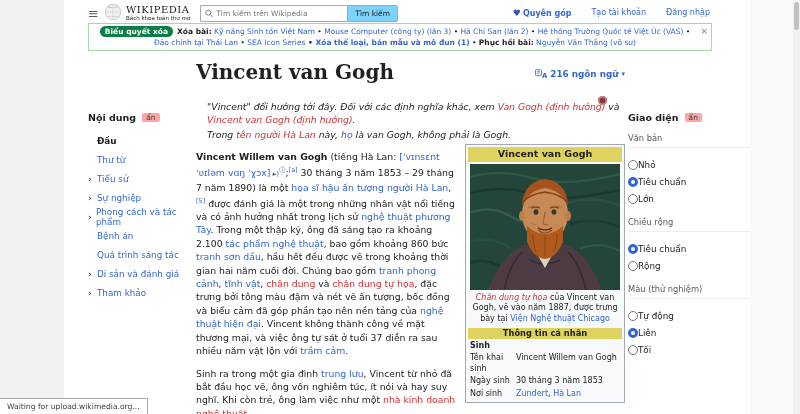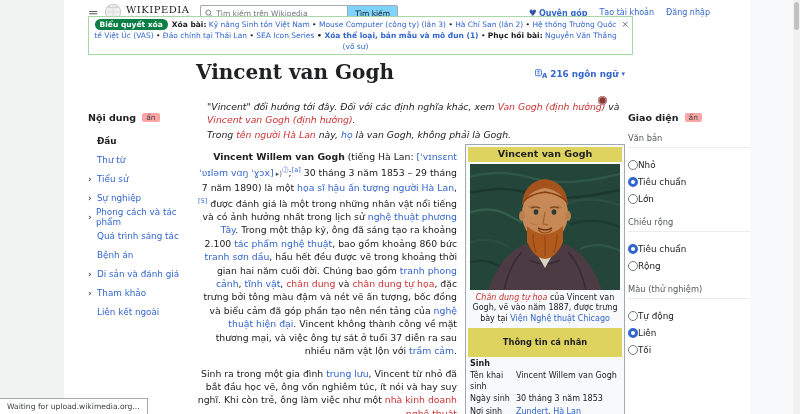--- a/index.html
+++ b/index.html
@@ -27,7 +27,7 @@
   .search-box input::placeholder { color:#72777d; }
   .search-btn { border:1px solid #a2a9b1; border-radius:0 2px 2px 0; background:#7dd3fc; font-size:7.5px; font-weight:normal; color:#202122; padding:0 7px; cursor:pointer; font-family:inherit; }
   .header-links { position:absolute; right:40px; top:8px; display:flex; gap:12px; font-size:8px; }
-  .header-links .lnk { color:#3366cc; text-decoration:none; cursor:pointer; }
+  .header-links .lnk { color:#3366cc; text-decoration:none; cursor:pointer;margin-left:8px; }
   .donate { font-weight:bold; }
   .heart { color:#3056a9; font-size:9px; margin-right:2px; }
 

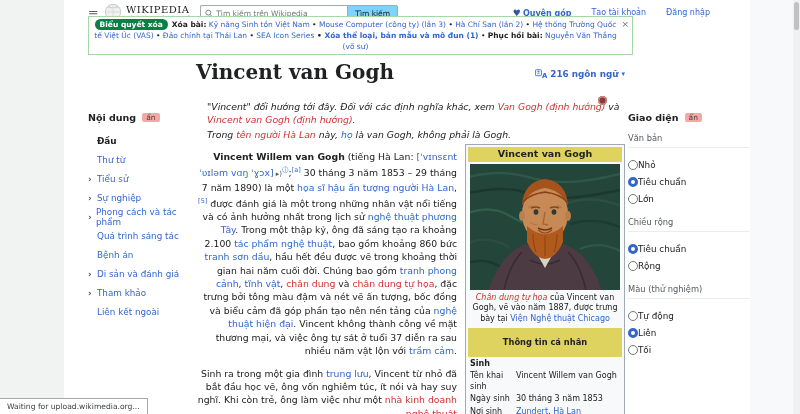--- a/index.html
+++ b/index.html
@@ -32,7 +32,7 @@
   .heart { color:#3056a9; font-size:9px; margin-right:2px; }
 
   
-  .notice { position:absolute; left:88px; top:16px; width:545px; background:#fff; border:1px solid #a7d7a7;
+  .notice { position:absolute; left:88px; top:23px; width:624px; background:#fff; border:1px solid #a7d7a7;
     text-align:center; font-size:7.5px; line-height:11px; padding:2px 14px 2px 4px; color:#202122; }
   .notice-badge { display:inline-block; background:#0b7f45; color:#fff; font-weight:bold; border-radius:6px; padding:0px 5px; margin-right:4px; font-size:7.5px; cursor:pointer; }
   .notice b.lbl { color:#202122; }

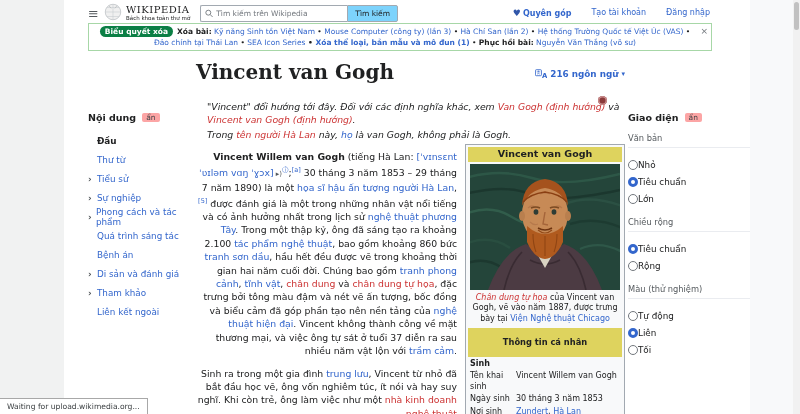--- a/index.html
+++ b/index.html
@@ -72,7 +72,7 @@
   .article { position:relative; padding-top:8px; font-size:9.3px; line-height:13.4px; }
   .page-status-icon { position:absolute; right:18px; top:4px; width:9px; height:9px; background:#8b3a3a; border-radius:50%; box-shadow:inset 0 0 0 1.5px #c98b8b; }
   .hatnote { font-style:italic; padding-left:11px; margin-bottom:1px; }
-  .para { margin-top:9px; text-align:right; }
+  .para { margin-top:9px; text-align:left; }
 
   .seg-p {} .seg-b { font-weight:bold; }
   .seg-l { color:#3366cc; cursor:pointer; }

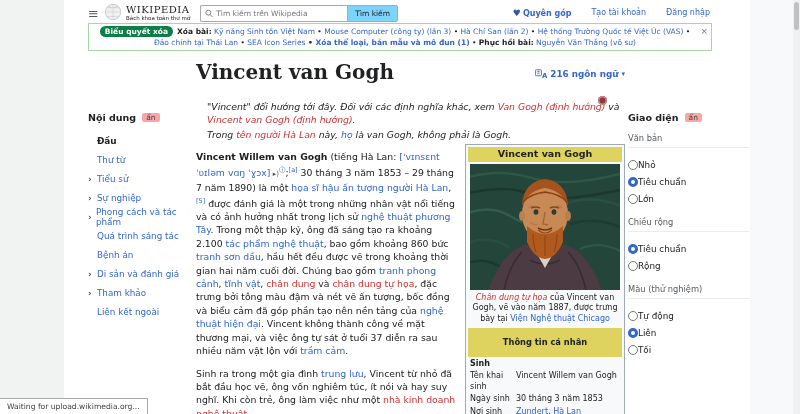--- a/index.html
+++ b/index.html
@@ -165,10 +165,10 @@
       <span>Phong cách và tác phẩm</span>
     </div>
   <div class="toc-item">
+      <span>Bệnh án</span>
+    </div>
+  <div class="toc-item">
       <span>Quá trình sáng tác</span>
-    </div>
-  <div class="toc-item">
-      <span>Bệnh án</span>
     </div>
   <div class="toc-item">
       <span class="chev">›</span>

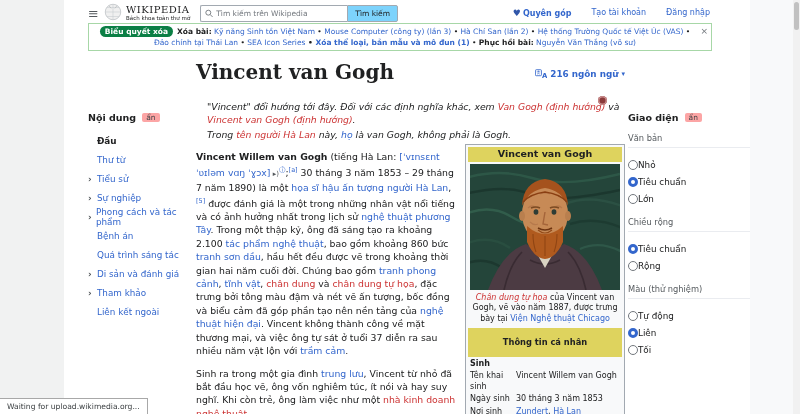--- a/index.html
+++ b/index.html
@@ -177,9 +177,6 @@
   <div class="toc-item">
       <span class="chev">›</span>
       <span>Tham khảo</span>
-    </div>
-  <div class="toc-item">
-      <span>Liên kết ngoài</span>
     </div>
 </div>
 

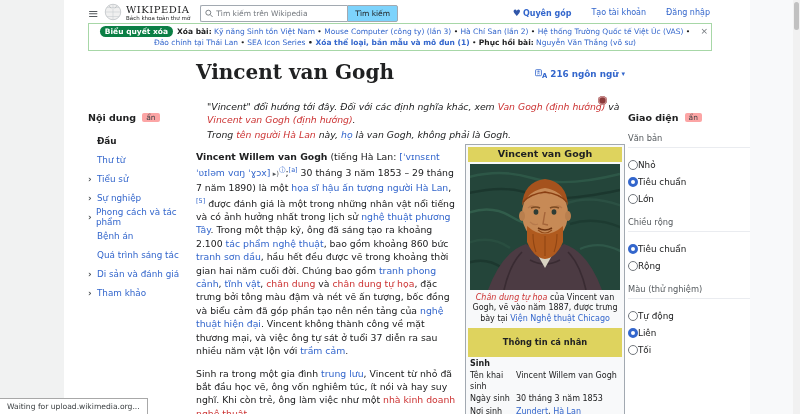--- a/index.html
+++ b/index.html
@@ -87,7 +87,7 @@
   .infobox-title { background:#ded35e; font-weight:bold; font-size:9.5px; text-align:center; padding:2px 0; color:#202122; }
   .portrait { width:150px; height:126px; display:block; margin:2px auto 0 auto; }
   .infobox-caption { text-align:center; padding:3px 2px 4px 2px; color:#202122; }
-  .infobox-section { background:#ded35e; font-weight:bold; text-align:center; padding:9px 0; font-size:8.3px; }
+  .infobox-section { background:#ded35e; font-weight:bold; text-align:center; padding:0 0; font-size:8.3px; }
   .ib-subhead { font-weight:bold; padding:2px 2px 1px 2px; }
   .ib-row { display:flex; padding:1px 2px; }
   .ib-label { width:46px; flex:none; color:#202122; }

